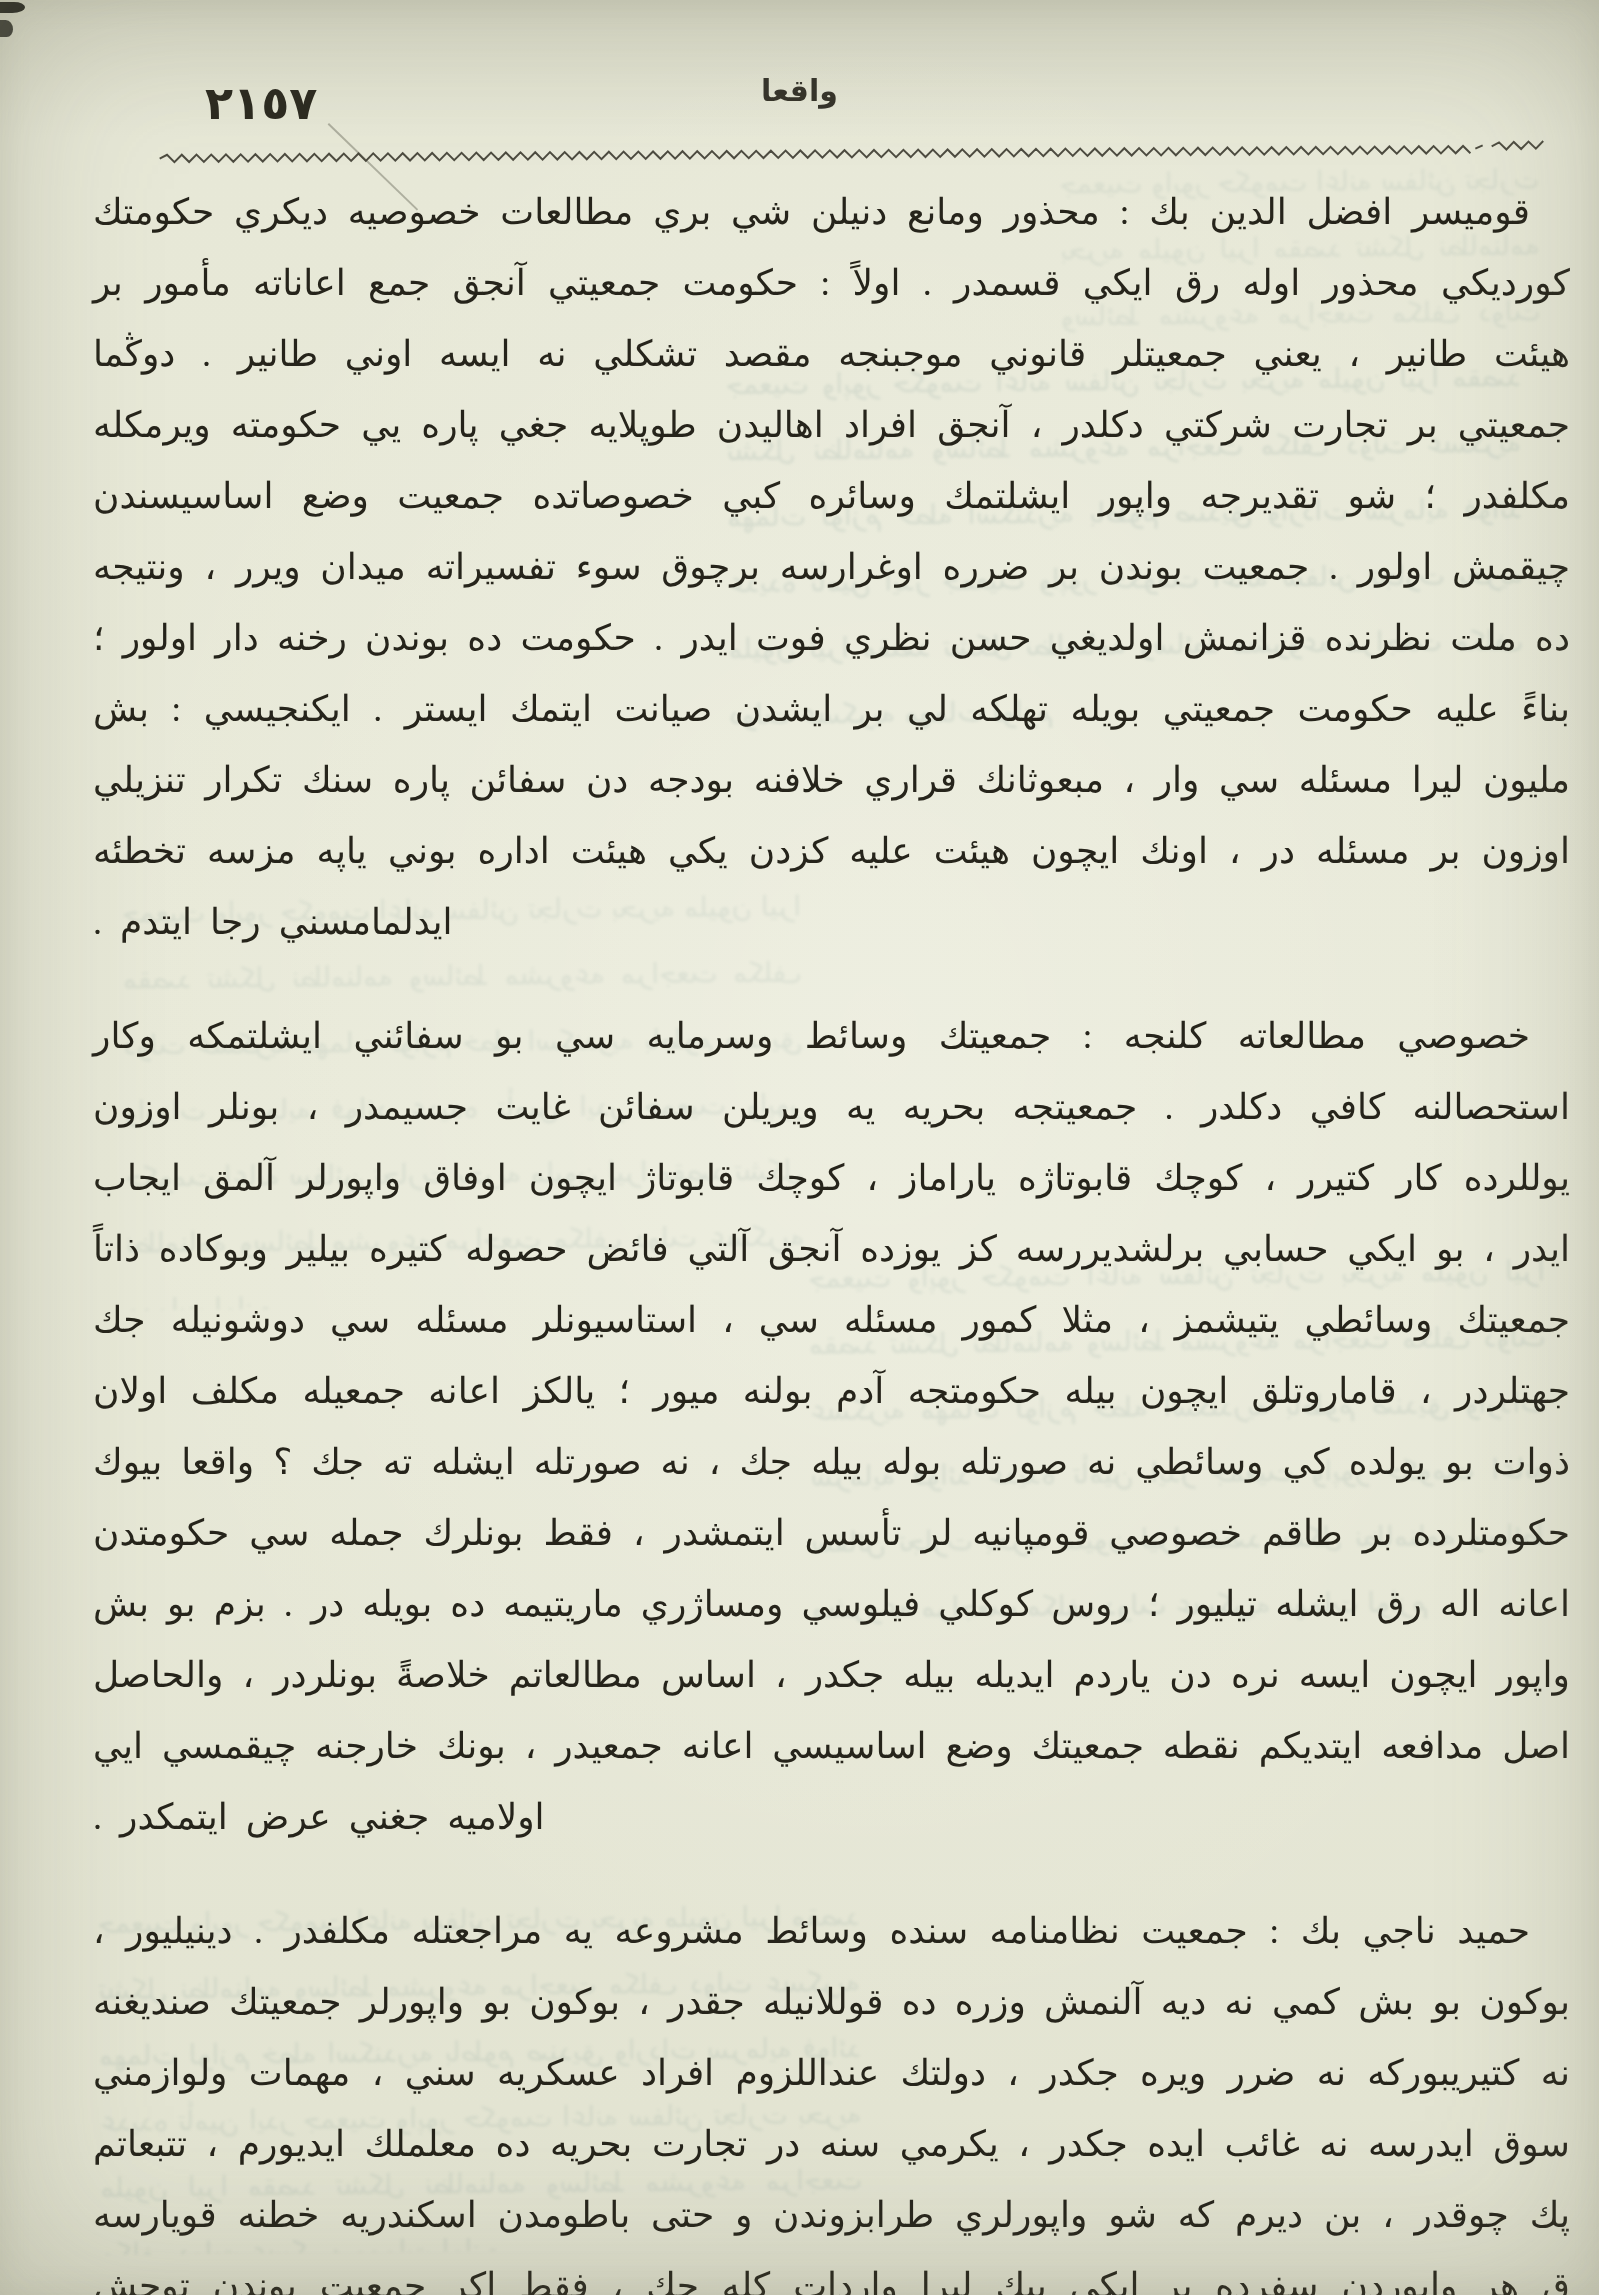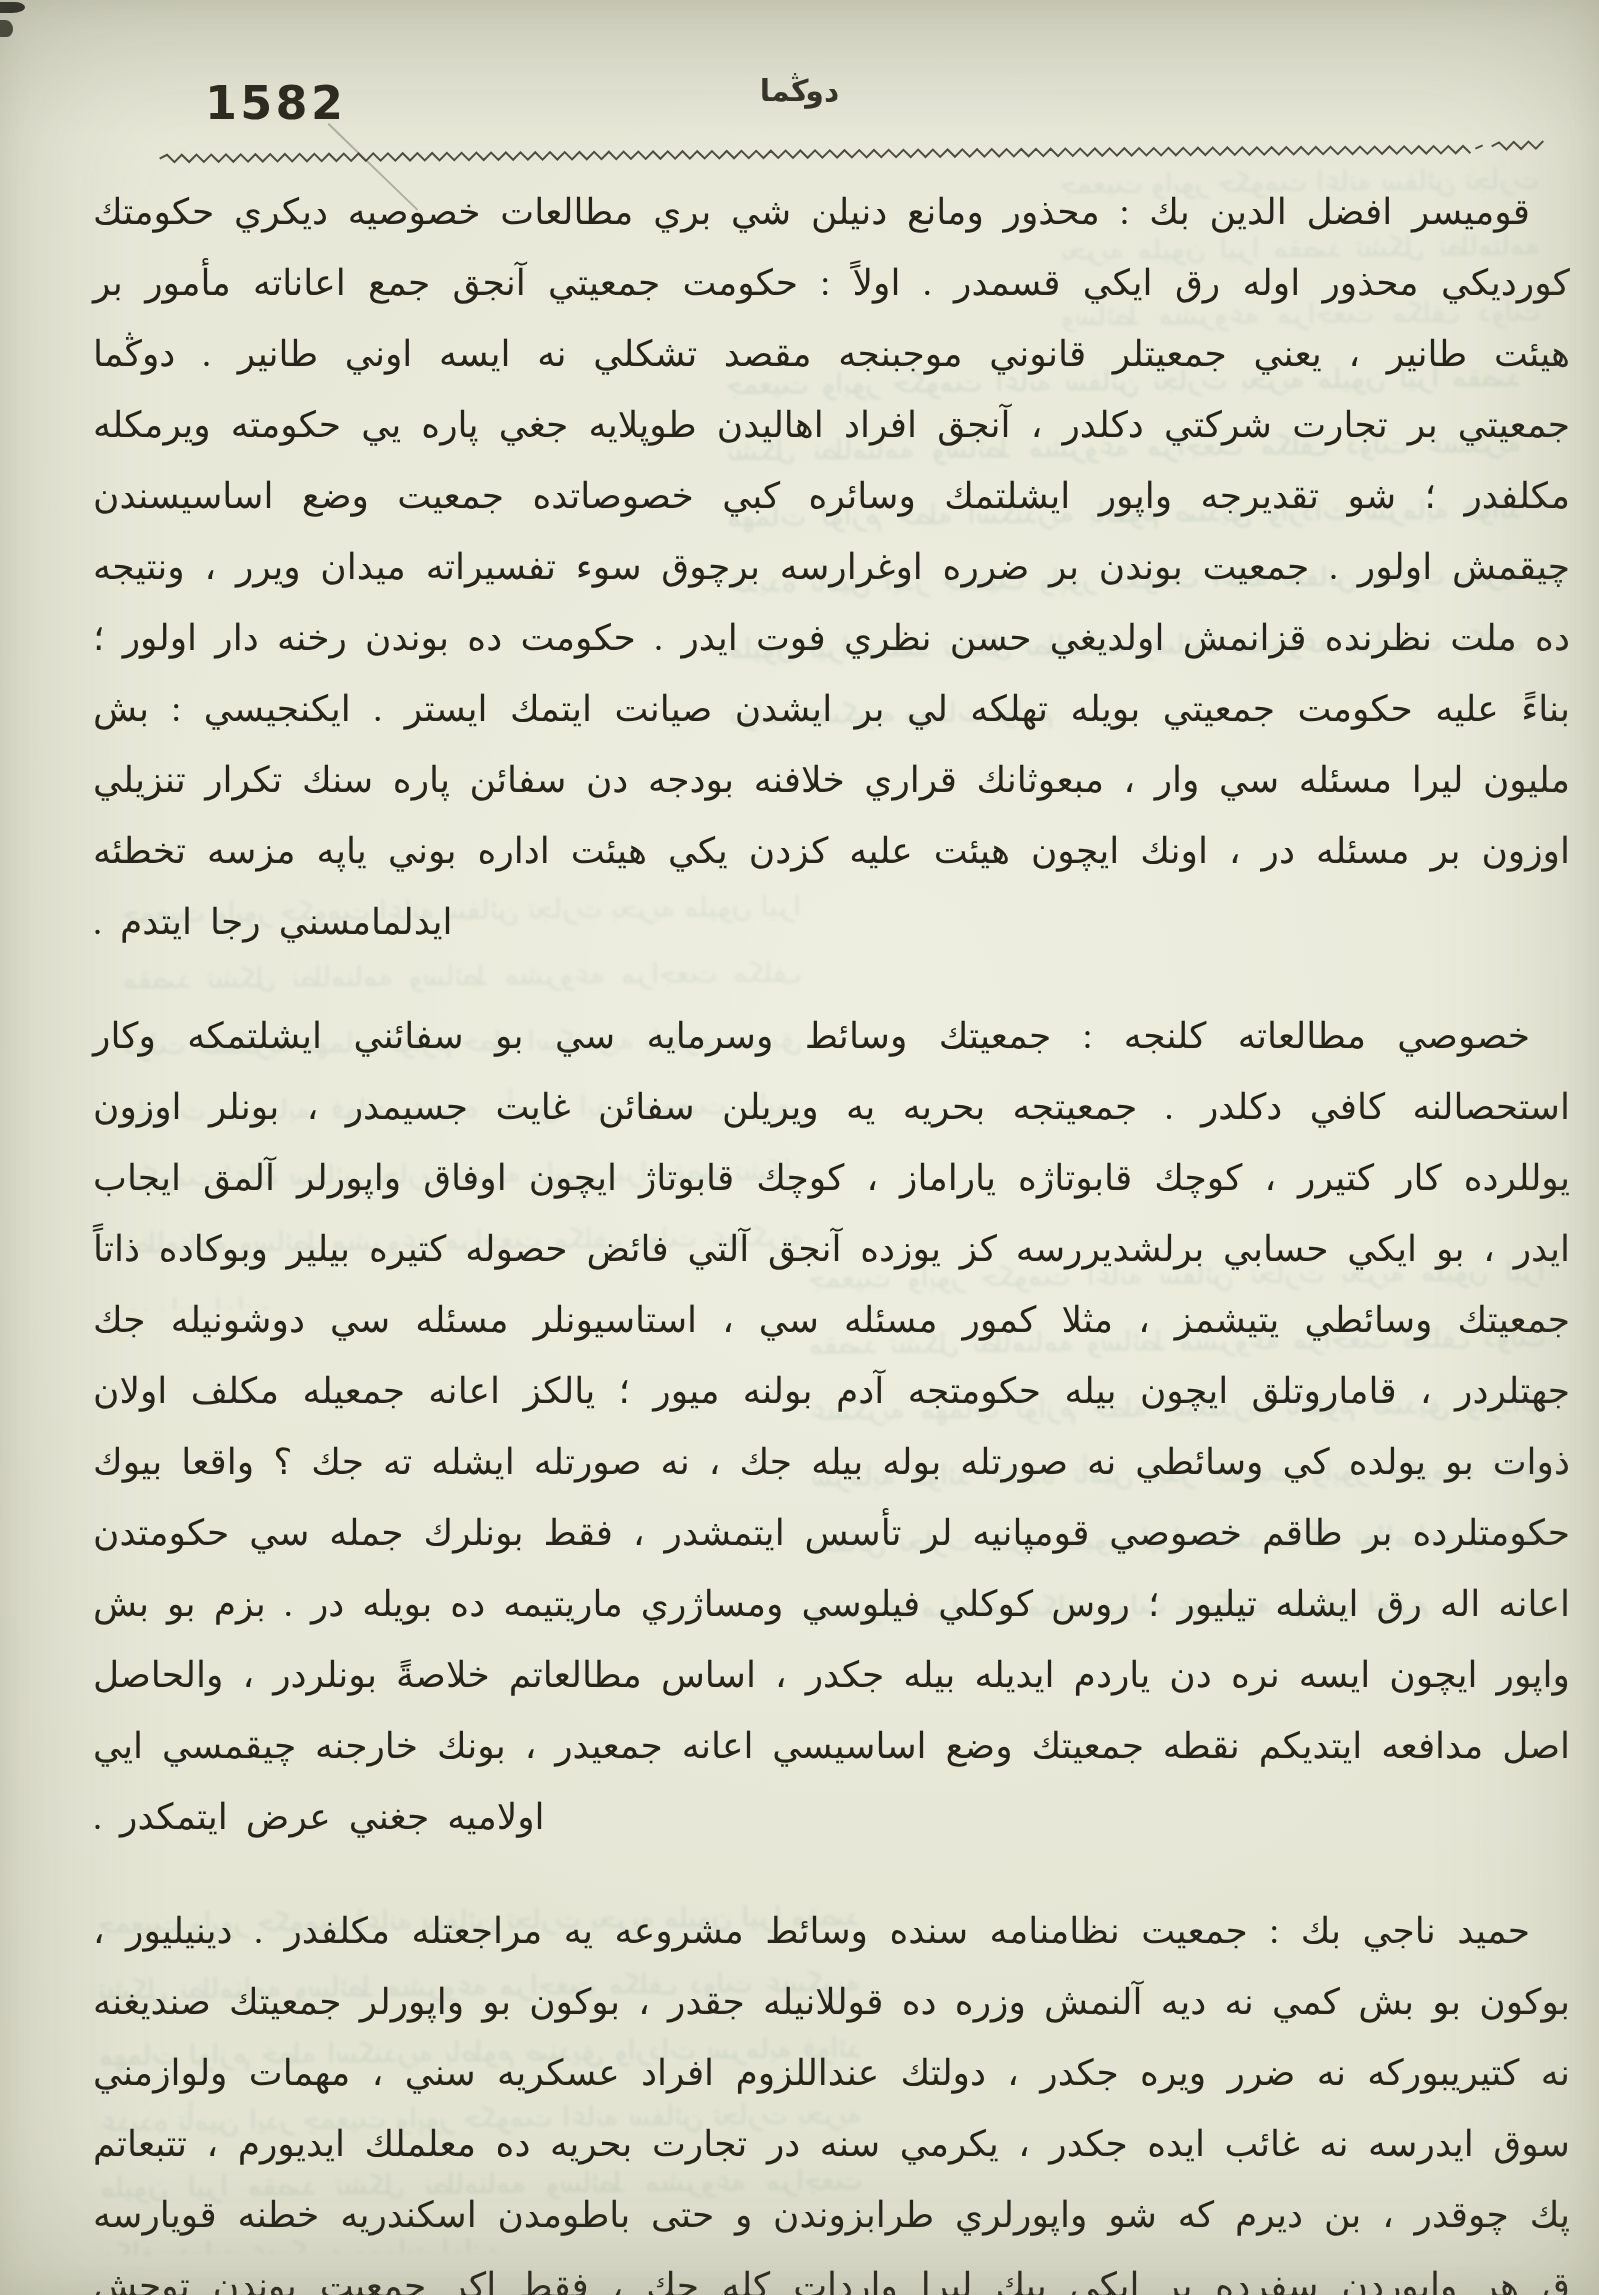--- a/index.html
+++ b/index.html
@@ -70,7 +70,7 @@
 <div class="ghost g4">جمعيت واپور حكومت اعانه سفائن تجارت بحريه مليون ليرا مقصد تشكل نظامنامه وسائط مشروعه مراجعت مكلف دولت عسكريه مهمات لوازم خطه اسكندريه باطوم صنديق واردات سرمايه فوائد عديده تأمين ايدر جمعيت واپور حكومت اعانه سفائن تجارت بحريه مليون ليرا مقصد تشكل نظامنامه وسائط مشروعه مراجعت مكلف دولت عسكريه مهمات لوازم</div>
 <div class="ghost g5">جمعيت واپور حكومت اعانه سفائن تجارت بحريه مليون ليرا مقصد تشكل نظامنامه وسائط مشروعه مراجعت مكلف دولت عسكريه مهمات لوازم خطه اسكندريه باطوم صنديق واردات سرمايه فوائد عديده تأمين ايدر جمعيت واپور حكومت اعانه سفائن تجارت بحريه مليون ليرا مقصد تشكل نظامنامه وسائط مشروعه مراجعت مكلف دولت عسكريه مهمات لوازم</div>
 
-<div class="page-number">1582</div>
+<div class="page-number">٢١٥٧</div>
 <div class="running-head">دوڭما</div>
 
 <svg class="separator" viewBox="0 0 1932 44" xmlns="http://www.w3.org/2000/svg">

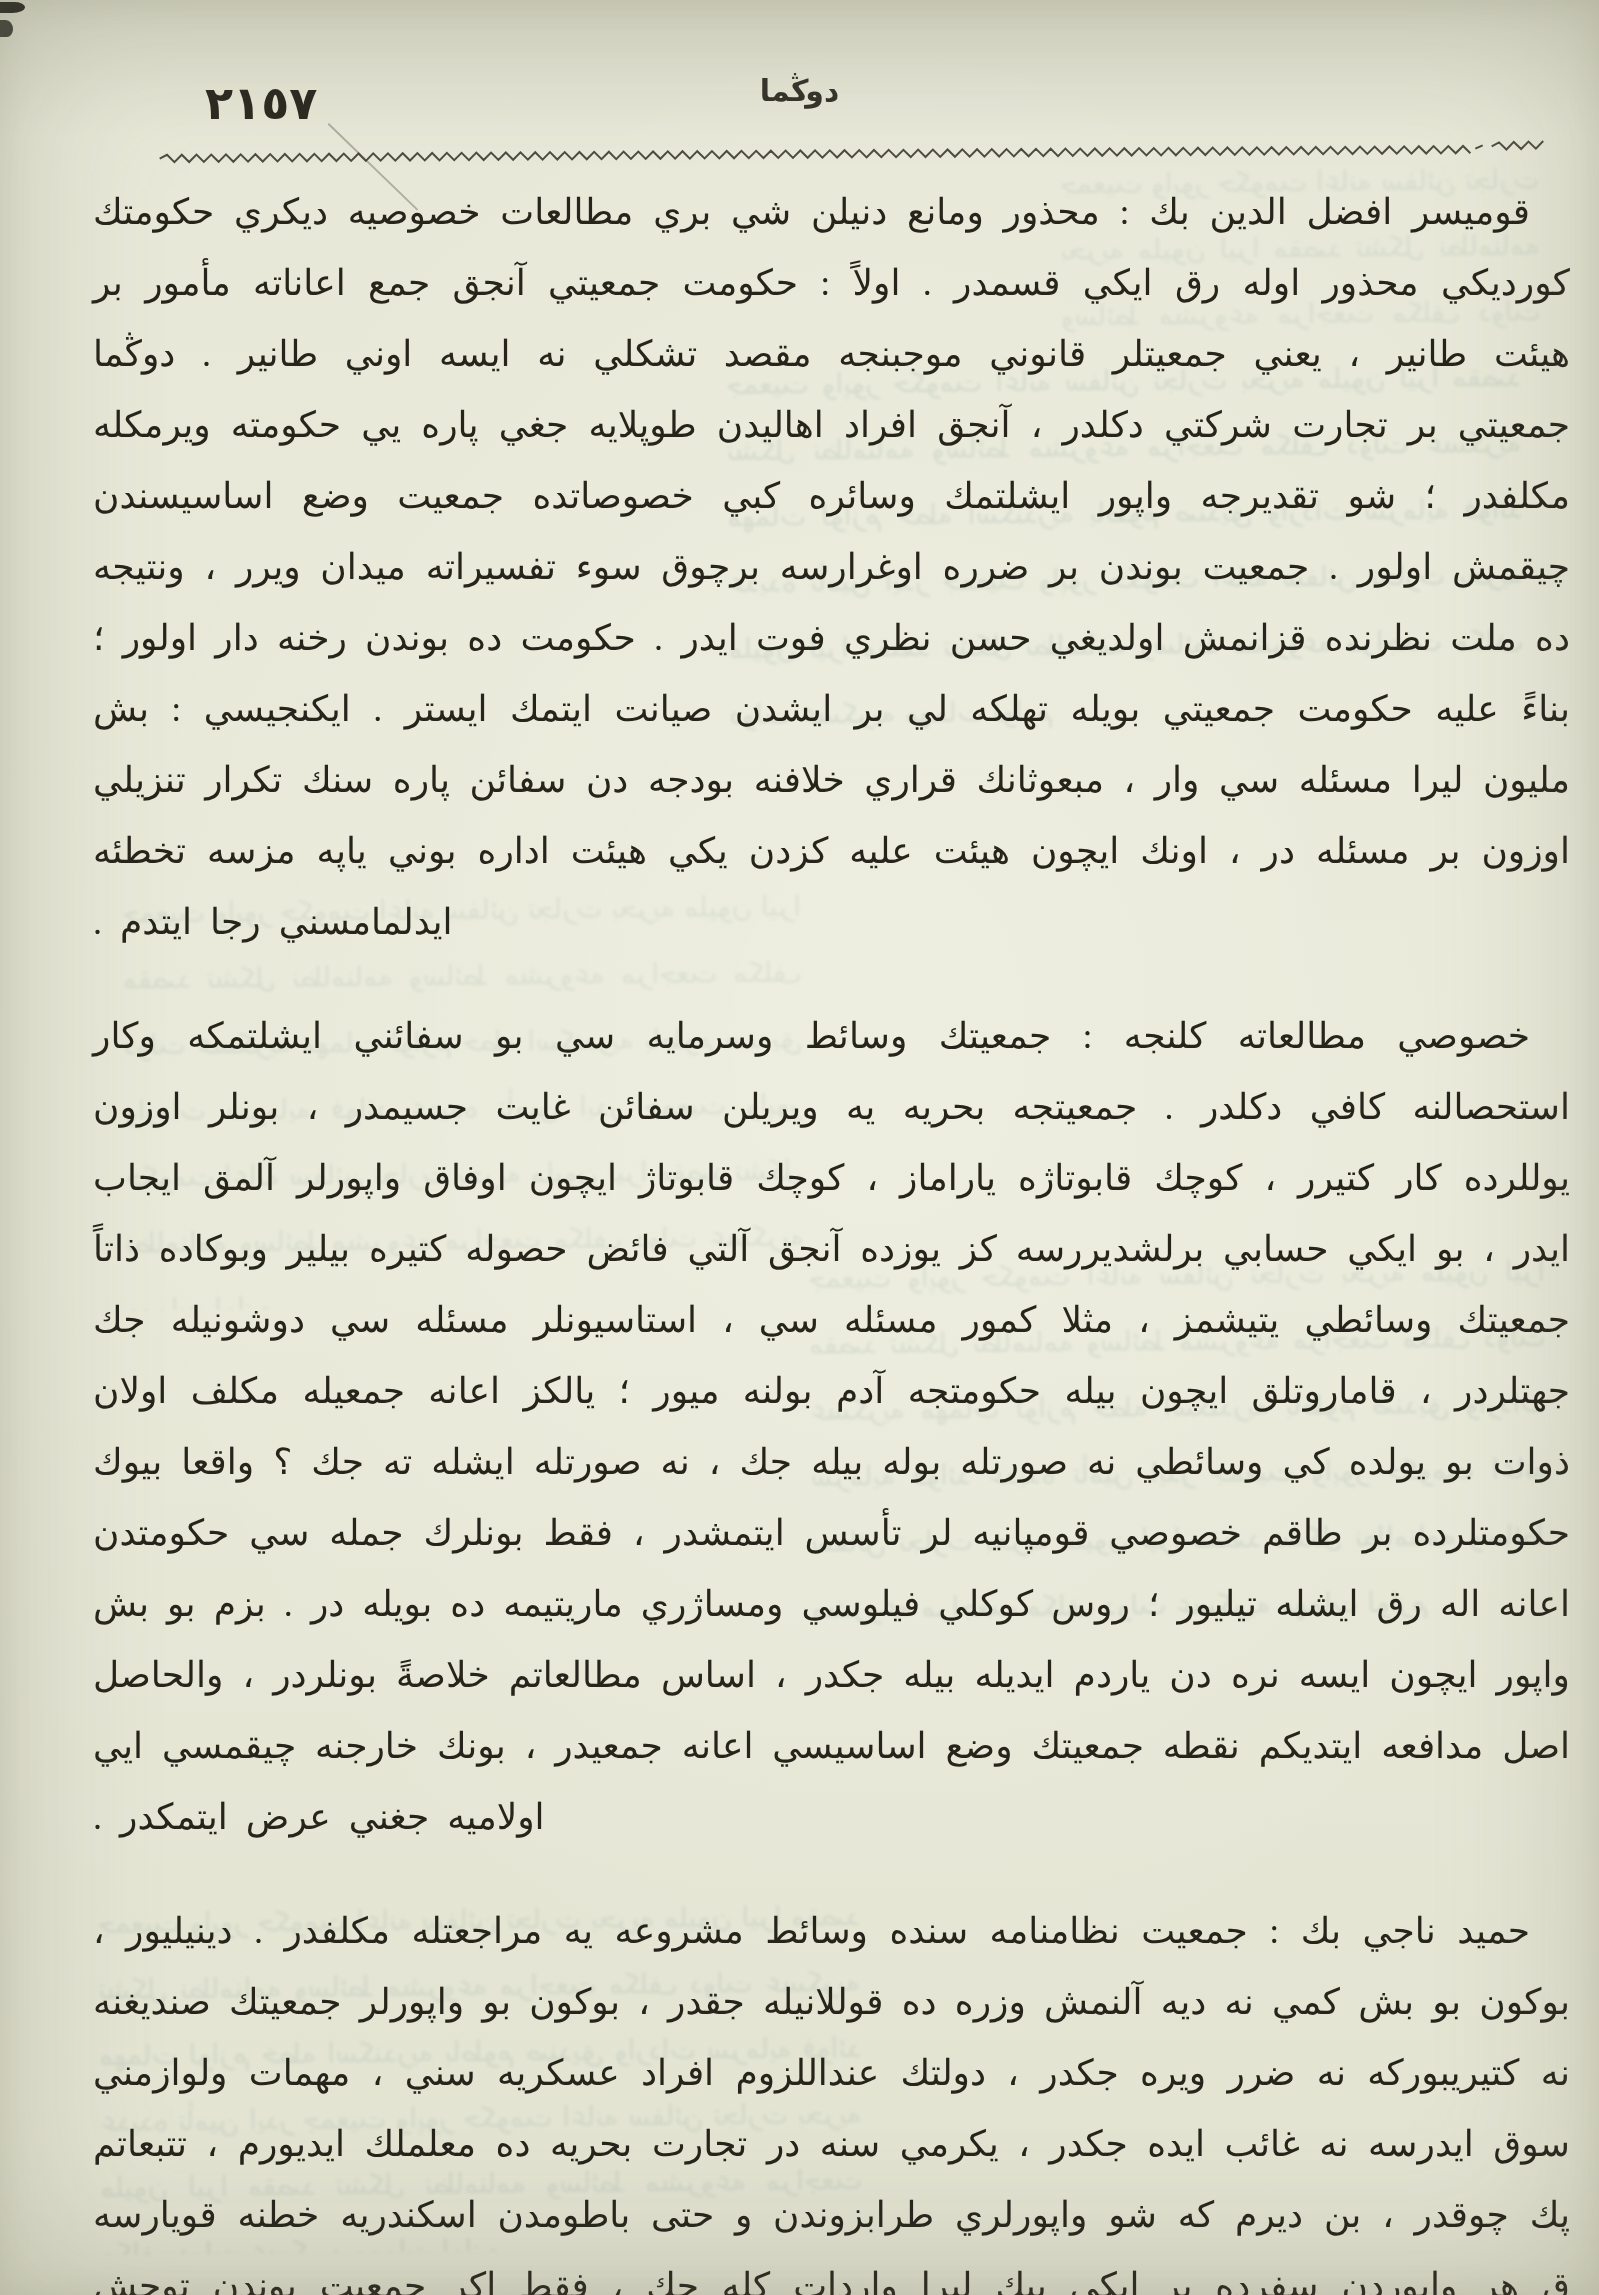--- a/index.html
+++ b/index.html
@@ -71,7 +71,7 @@
 <div class="ghost g5">جمعيت واپور حكومت اعانه سفائن تجارت بحريه مليون ليرا مقصد تشكل نظامنامه وسائط مشروعه مراجعت مكلف دولت عسكريه مهمات لوازم خطه اسكندريه باطوم صنديق واردات سرمايه فوائد عديده تأمين ايدر جمعيت واپور حكومت اعانه سفائن تجارت بحريه مليون ليرا مقصد تشكل نظامنامه وسائط مشروعه مراجعت مكلف دولت عسكريه مهمات لوازم</div>
 
 <div class="page-number">٢١٥٧</div>
-<div class="running-head">دوڭما</div>
+<div class="running-head">واقعا</div>
 
 <svg class="separator" viewBox="0 0 1932 44" xmlns="http://www.w3.org/2000/svg">
   <path d="M184 30 L193 25.4 L202 34.4 L211 25.3 L220 34.3 L229 25.2 L238 34.1 L247 25.1 L256 34.0 L265 24.9 L274 33.9 L283 24.8 L292 33.8 L301 24.7 L310 33.6 L319 24.6 L328 33.5 L337 24.4 L346 33.4 L355 24.3 L364 33.3 L373 24.2 L382 33.1 L391 24.1 L400 33.0 L409 24.0 L418 32.9 L427 23.8 L436 32.8 L445 23.7 L454 32.6 L463 23.6 L472 32.5 L481 23.5 L490 32.4 L499 23.3 L508 32.3 L517 23.2 L526 32.2 L535 23.1 L544 32.0 L553 23.0 L562 31.9 L571 22.8 L580 31.8 L589 22.7 L598 31.7 L607 22.6 L616 31.5 L625 22.5 L634 31.4 L643 22.3 L652 31.3 L661 22.2 L670 31.2 L679 22.1 L688 31.0 L697 22.0 L706 30.9 L715 21.9 L724 30.8 L733 21.7 L742 30.7 L751 21.6 L760 30.5 L769 21.5 L778 30.4 L787 21.4 L796 30.3 L805 21.2 L814 30.2 L823 21.1 L832 30.1 L841 21.0 L850 29.9 L859 20.9 L868 29.8 L877 20.7 L886 29.7 L895 20.6 L904 29.6 L913 20.5 L922 29.4 L931 20.4 L940 29.3 L949 20.2 L958 29.2 L967 20.1 L976 29.1 L985 20.0 L994 28.9 L1003 19.9 L1012 28.8 L1021 19.8 L1030 28.7 L1039 19.6 L1048 28.6 L1057 19.5 L1066 28.4 L1075 19.4 L1084 28.3 L1093 19.3 L1102 28.2 L1111 19.1 L1120 28.1 L1129 19.0 L1138 27.9 L1147 18.9 L1156 27.8 L1165 18.8 L1174 27.7 L1183 18.6 L1192 27.6 L1201 18.5 L1210 27.5 L1219 18.4 L1228 27.3 L1237 18.3 L1246 27.2 L1255 18.1 L1264 27.1 L1273 18.0 L1282 27.0 L1291 17.9 L1300 26.8 L1309 17.8 L1318 26.7 L1327 17.7 L1336 26.6 L1345 17.5 L1354 26.5 L1363 17.4 L1372 26.3 L1381 17.3 L1390 26.2 L1399 17.2 L1408 26.1 L1417 17.0 L1426 26.0 L1435 16.9 L1444 25.8 L1453 16.8 L1462 25.7 L1471 16.7 L1480 25.6 L1489 16.5 L1498 25.5 L1507 16.4 L1516 25.4 L1525 16.3 L1534 25.2 L1543 16.2 L1552 25.1 L1561 16.0 L1570 25.0 L1579 15.9 L1588 24.9 L1597 15.8 L1606 24.7 L1615 15.7 L1624 24.6 L1633 15.6 L1642 24.5 L1651 15.4 L1660 24.4 L1669 15.3 L1678 24.2 L1687 15.2 L1696 24.1 L1705 15.1 L1714 24.0 L1723 14.9 L1732 23.9 L1741 14.8 L1750 23.7 L1759 14.7 L1768 23.6 L1777 14.6 L1786 23.5"></path>

